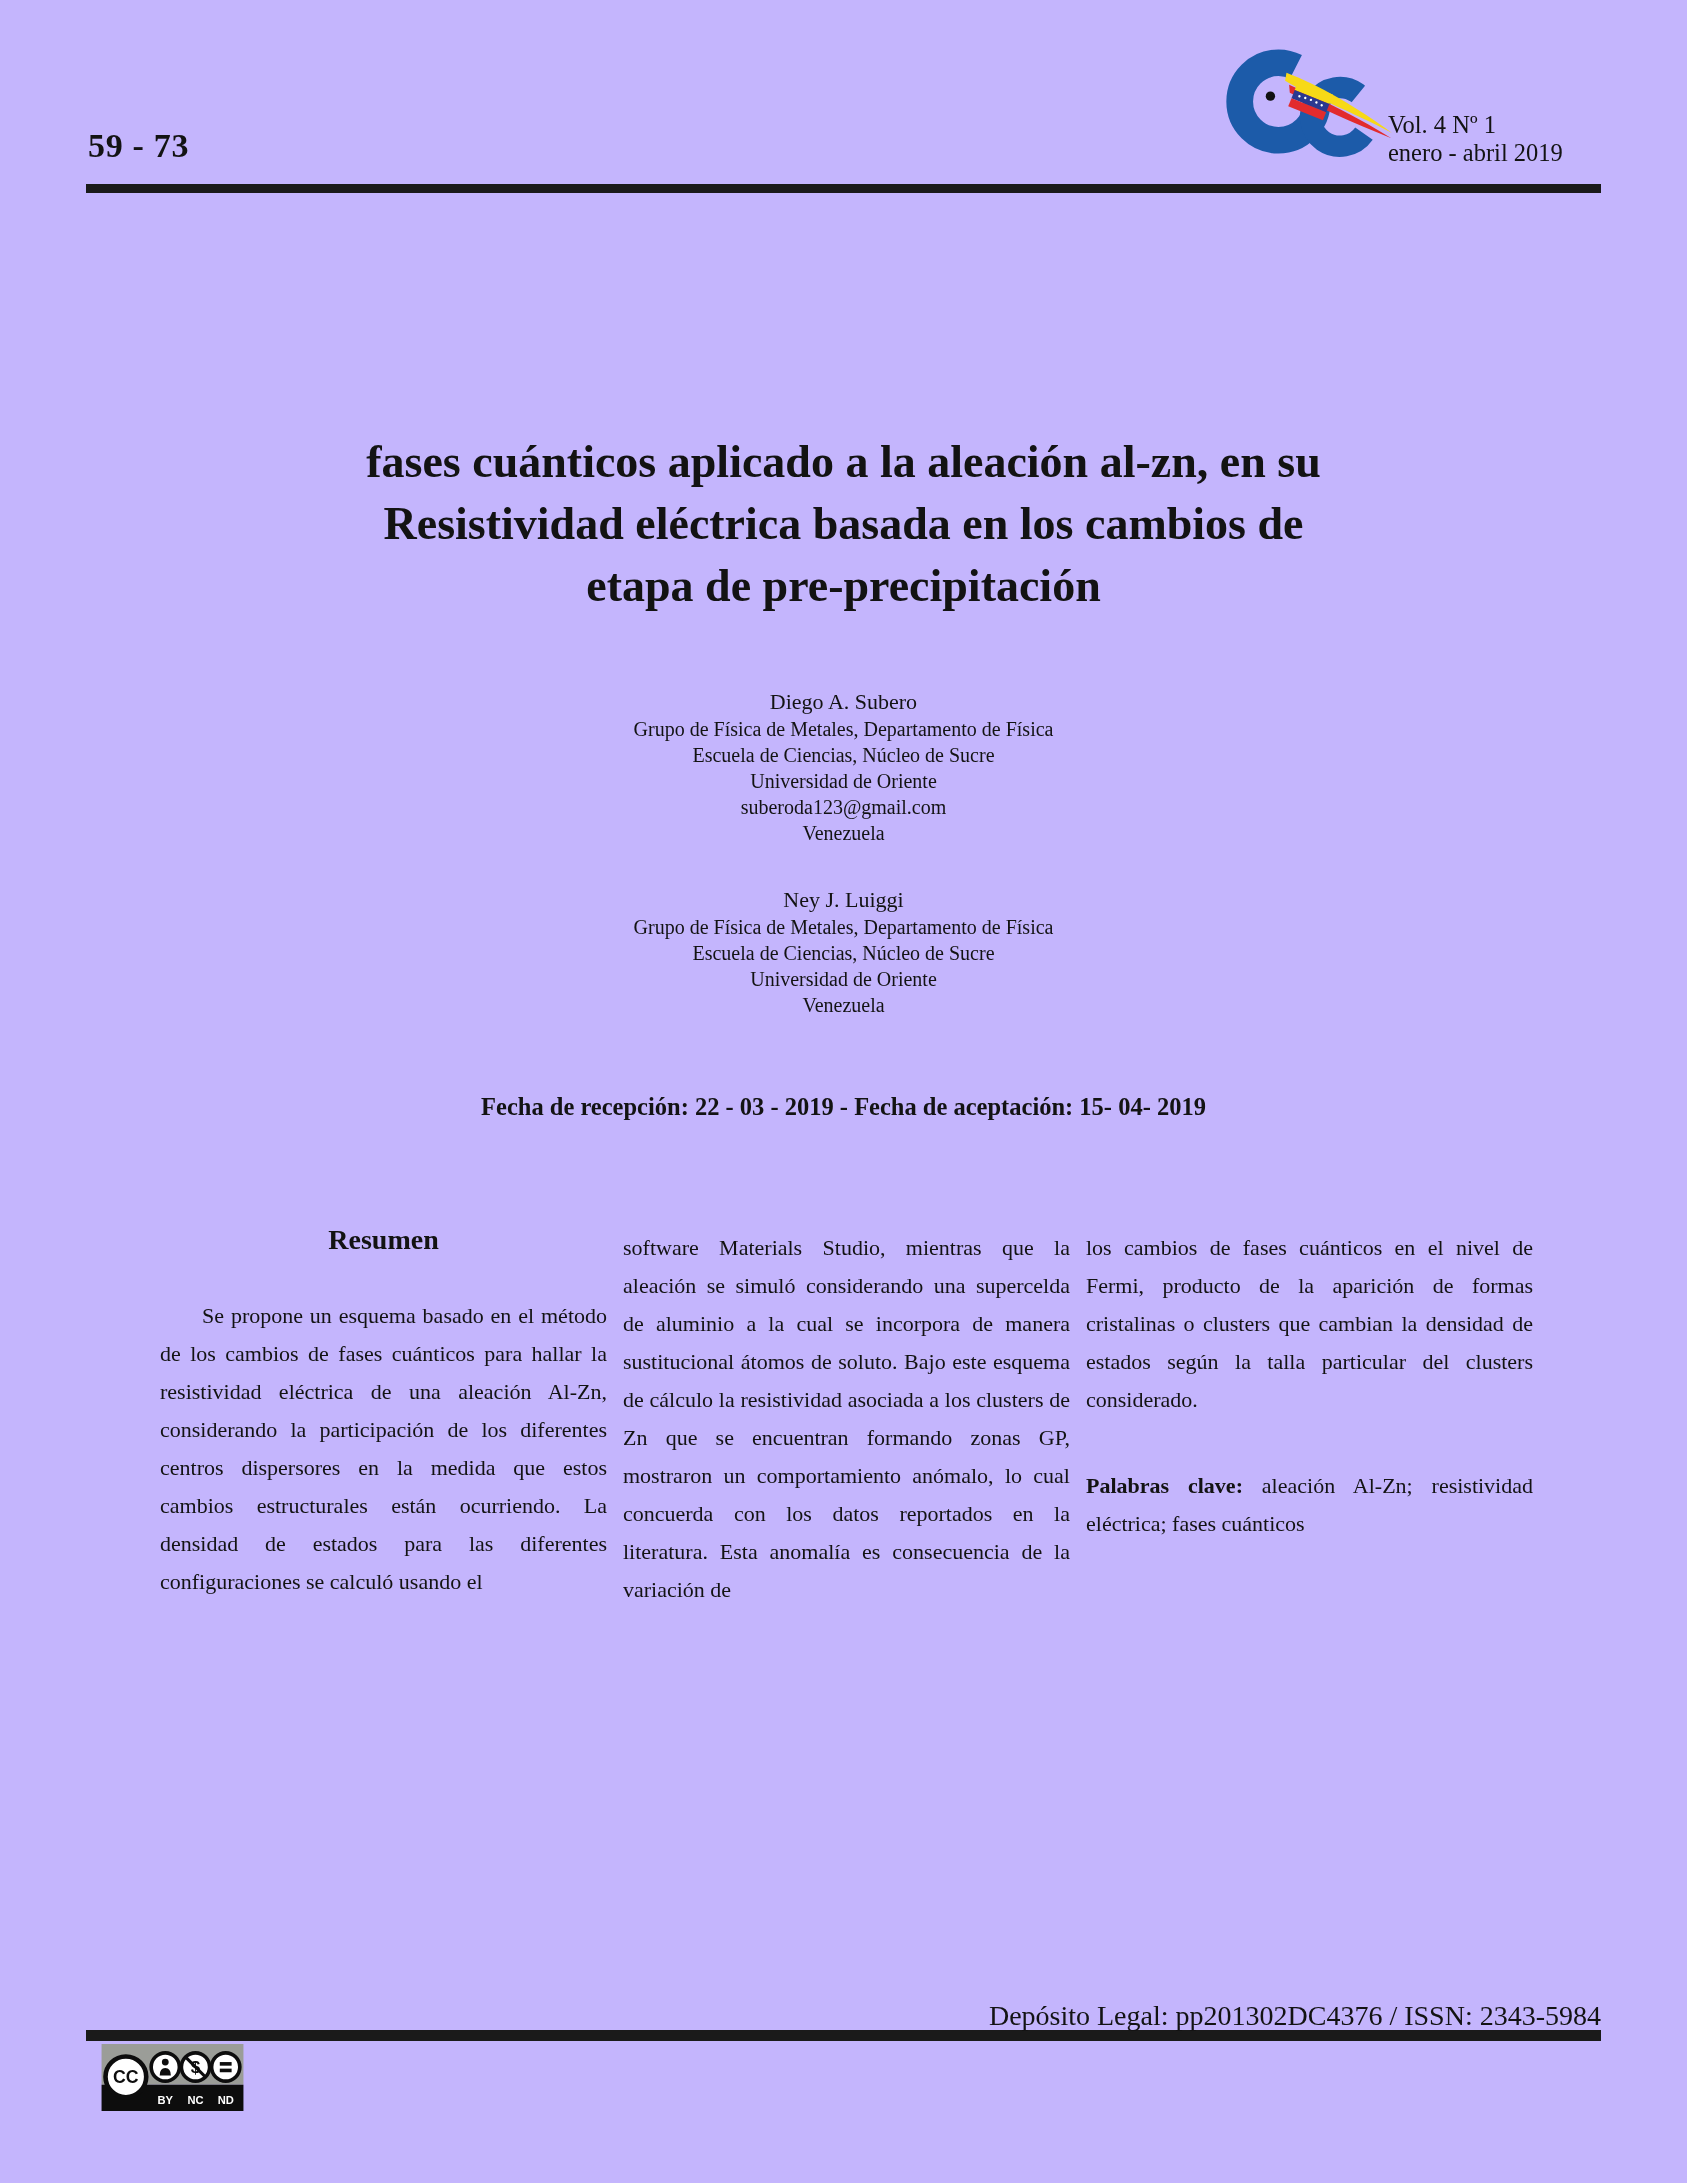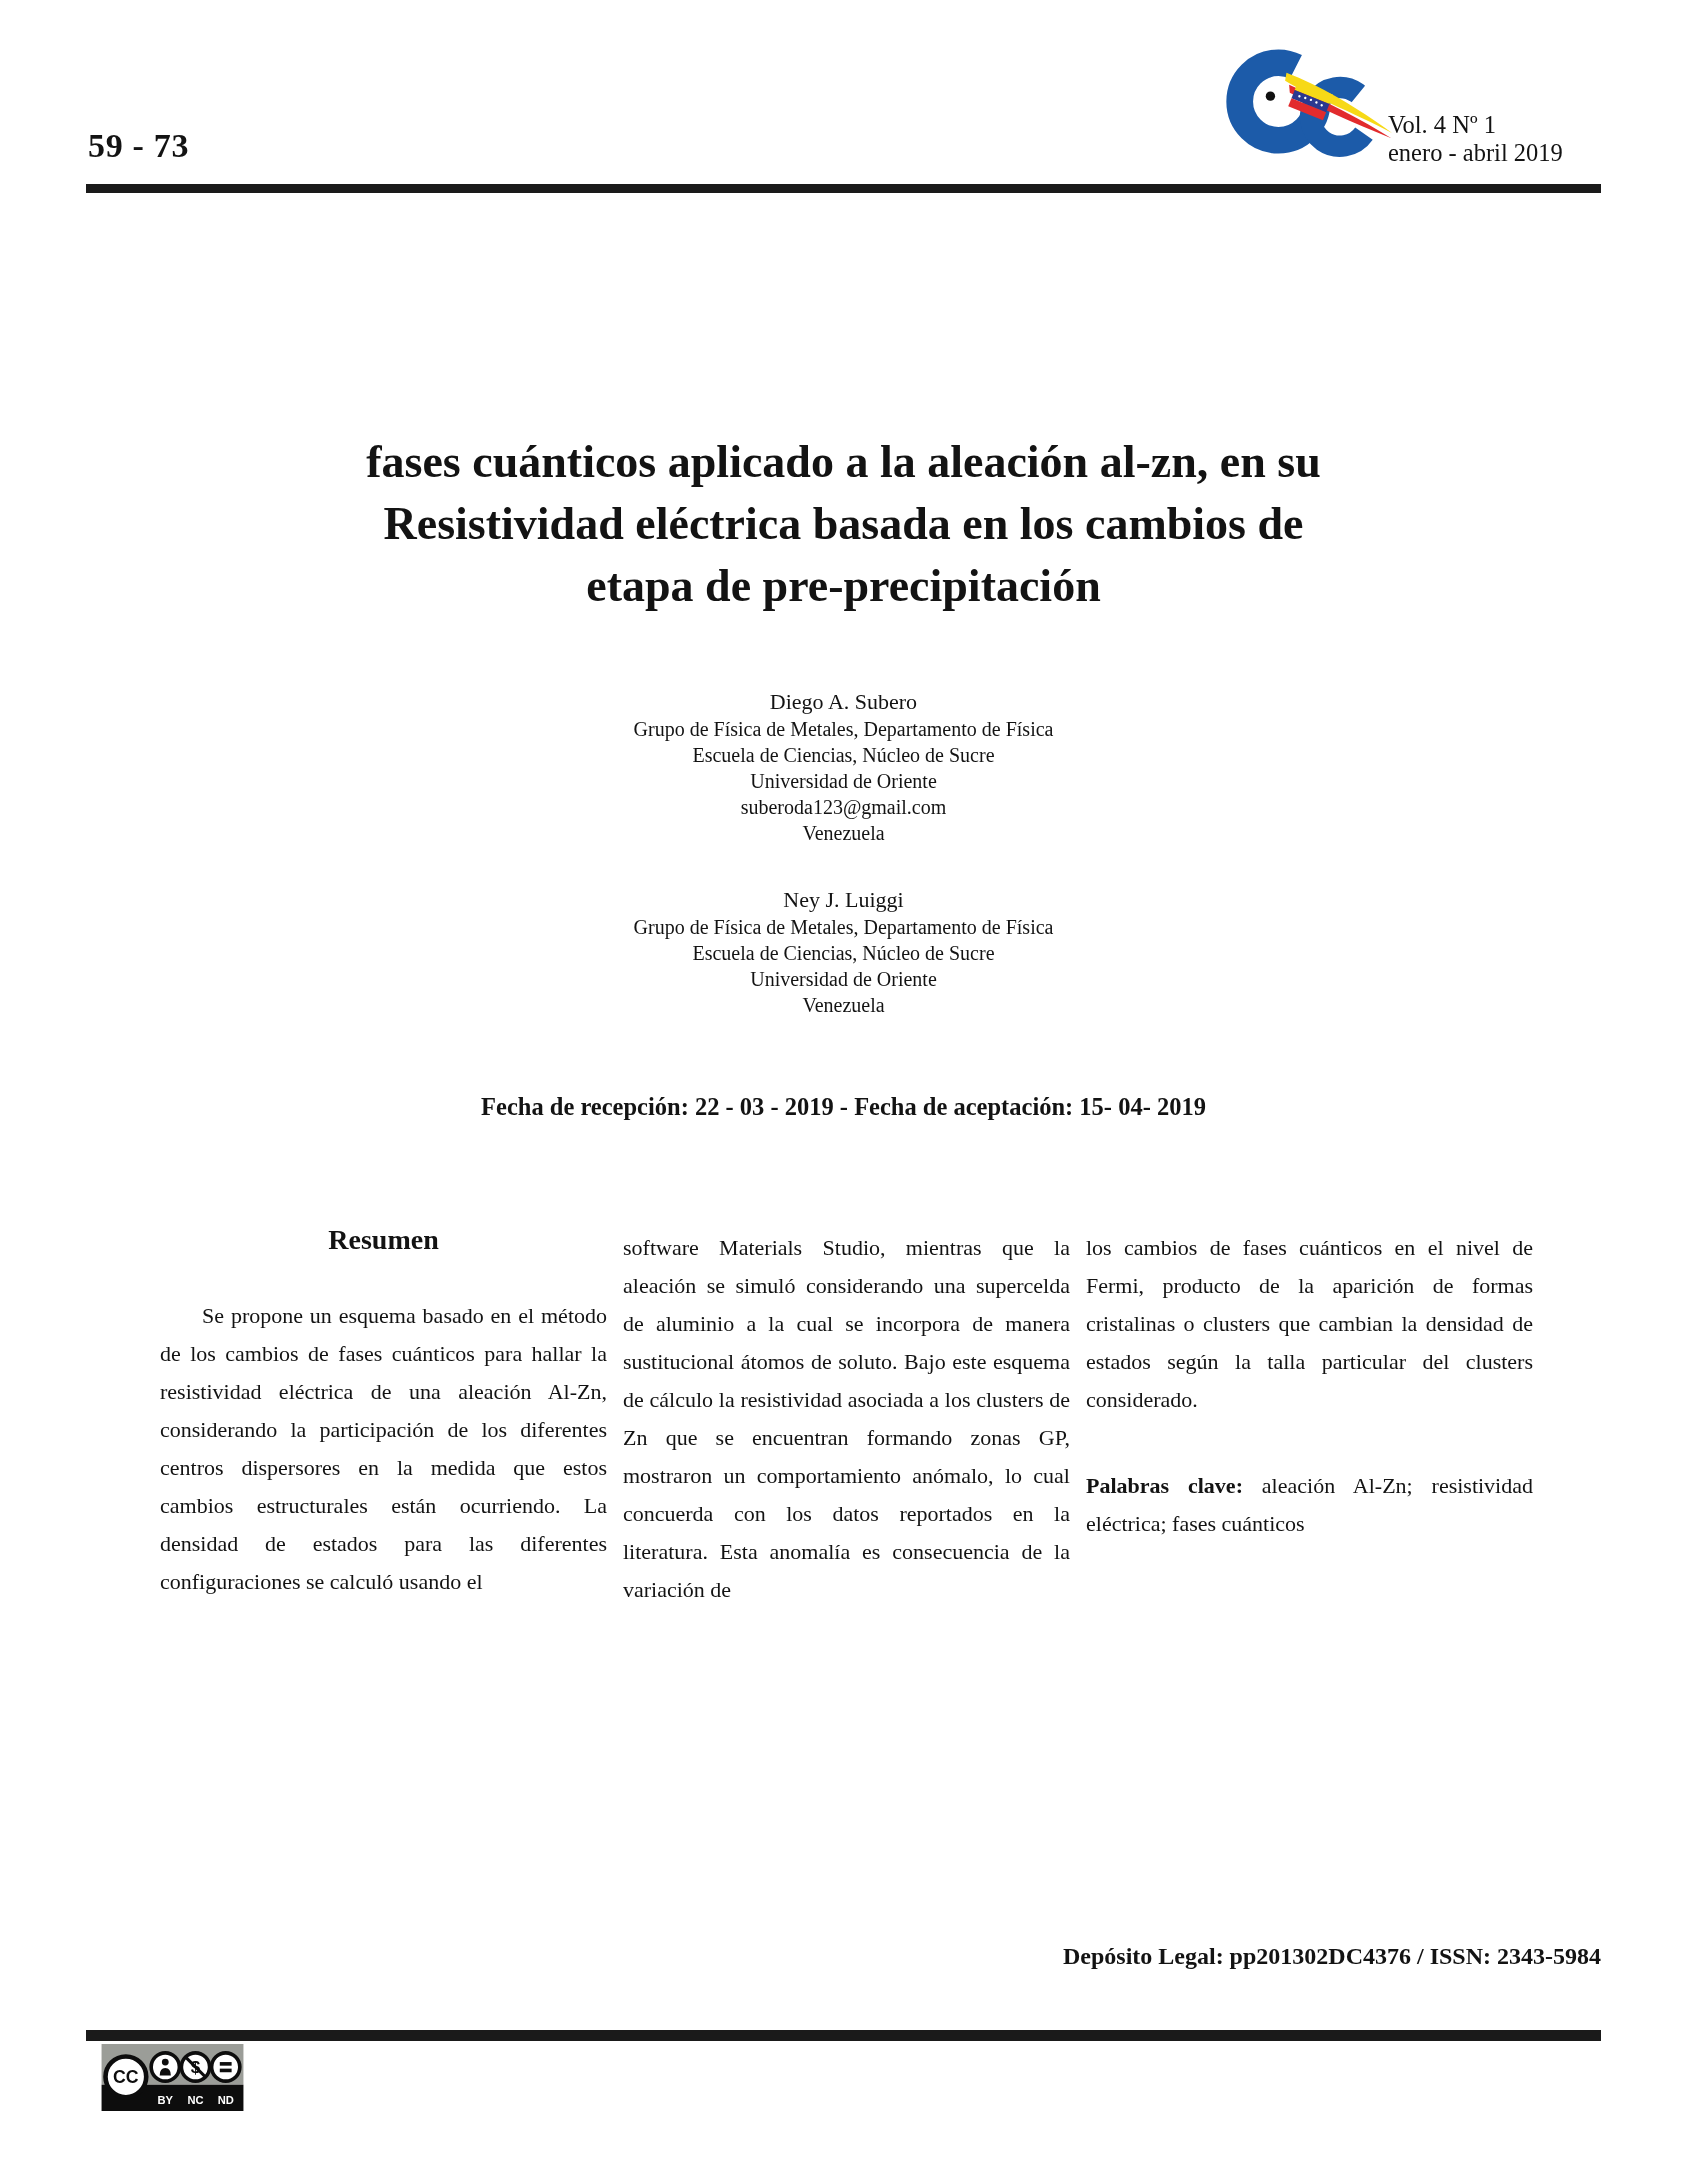--- a/index.html
+++ b/index.html
@@ -8,7 +8,7 @@
   }
   html,body{margin:0;padding:0;background:#e8e8e8;}
   .page{
-    position:relative; width:1687px; height:2183px; background:#ffffff;
+    position:relative; width:1687px; height:2183px; background:#c4b5fd;
     font-family:"Liberation Serif","DejaVu Serif",serif; color:var(--ink);
     margin:0 auto; overflow:hidden;
   }

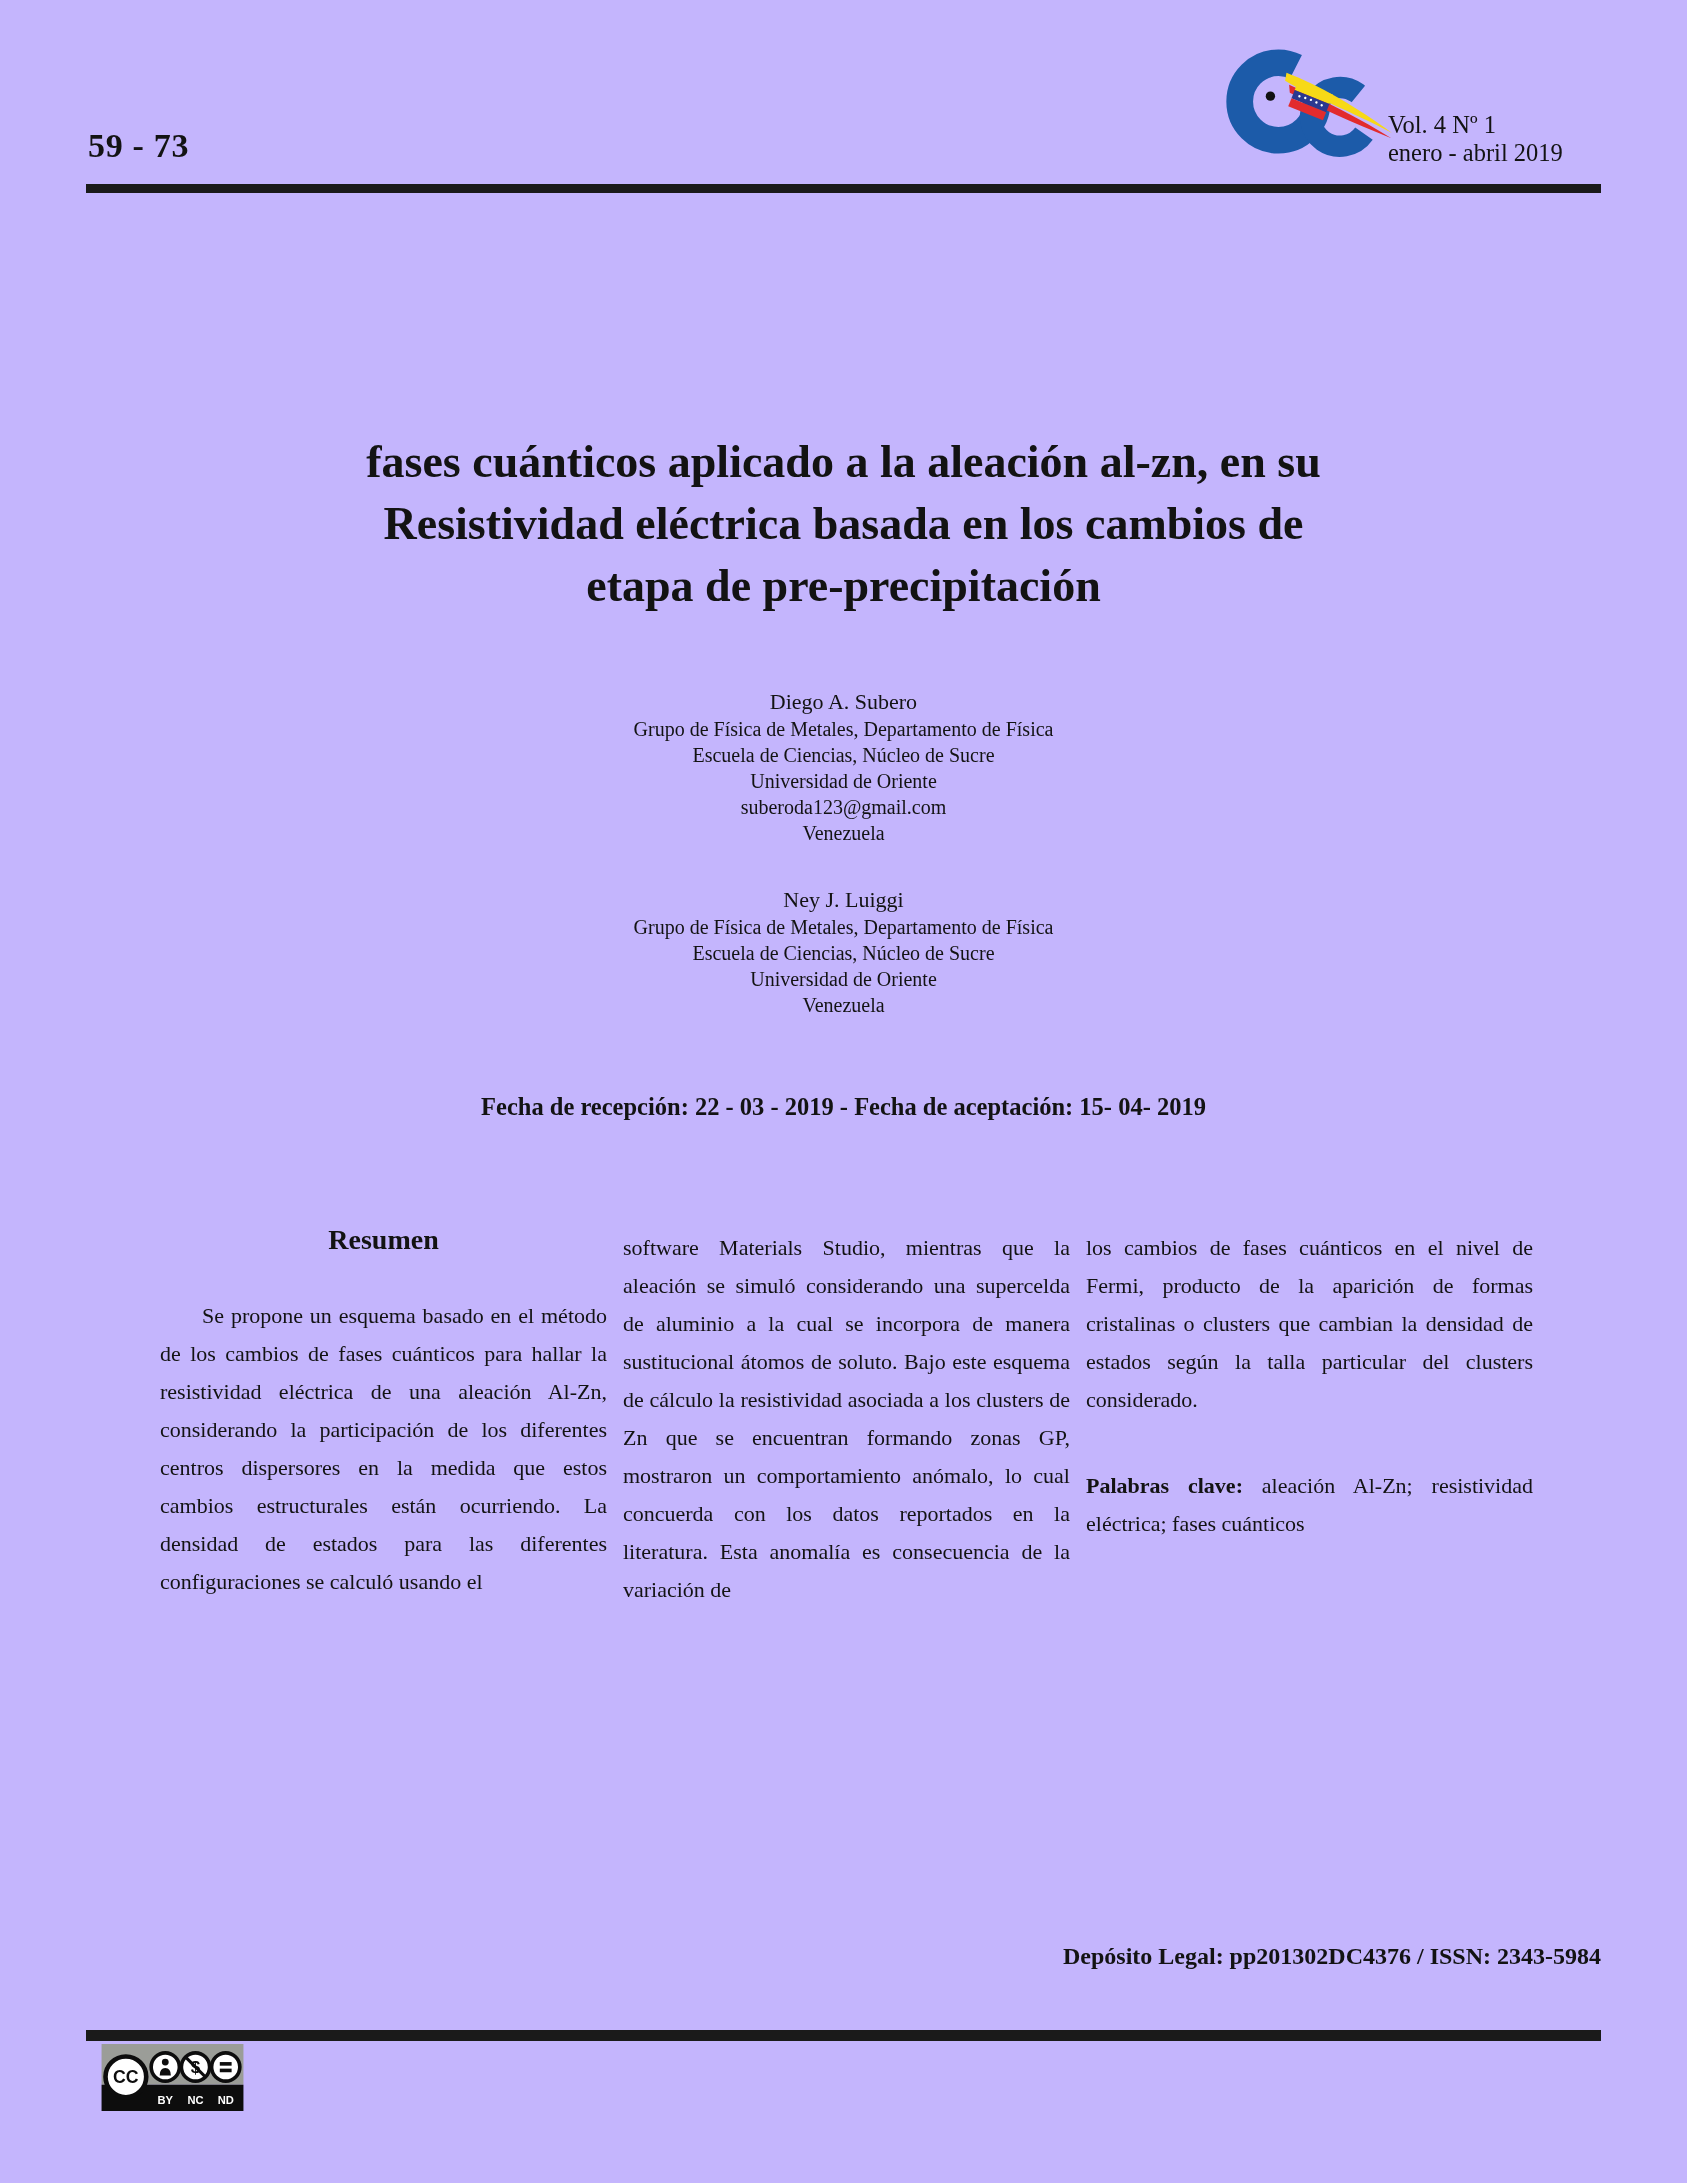--- a/index.html
+++ b/index.html
@@ -49,7 +49,7 @@
   
   .rule-bottom{top:2030px; height:10.6px;}
   .cc{left:101px; top:2044px; width:143px; height:67px;}
-  .legal{right:86px; top:1943px; font-size:24px; font-weight:bold; white-space:nowrap;}
+  .legal{right:86px; top:2000px; font-size:28px; font-weight:normal; white-space:nowrap;}
   
   .ring{fill:none; stroke:var(--logo-blue);}
   .fy{fill:var(--flag-yellow);} .fr{fill:var(--flag-red);} .fn{fill:var(--flag-navy);}

